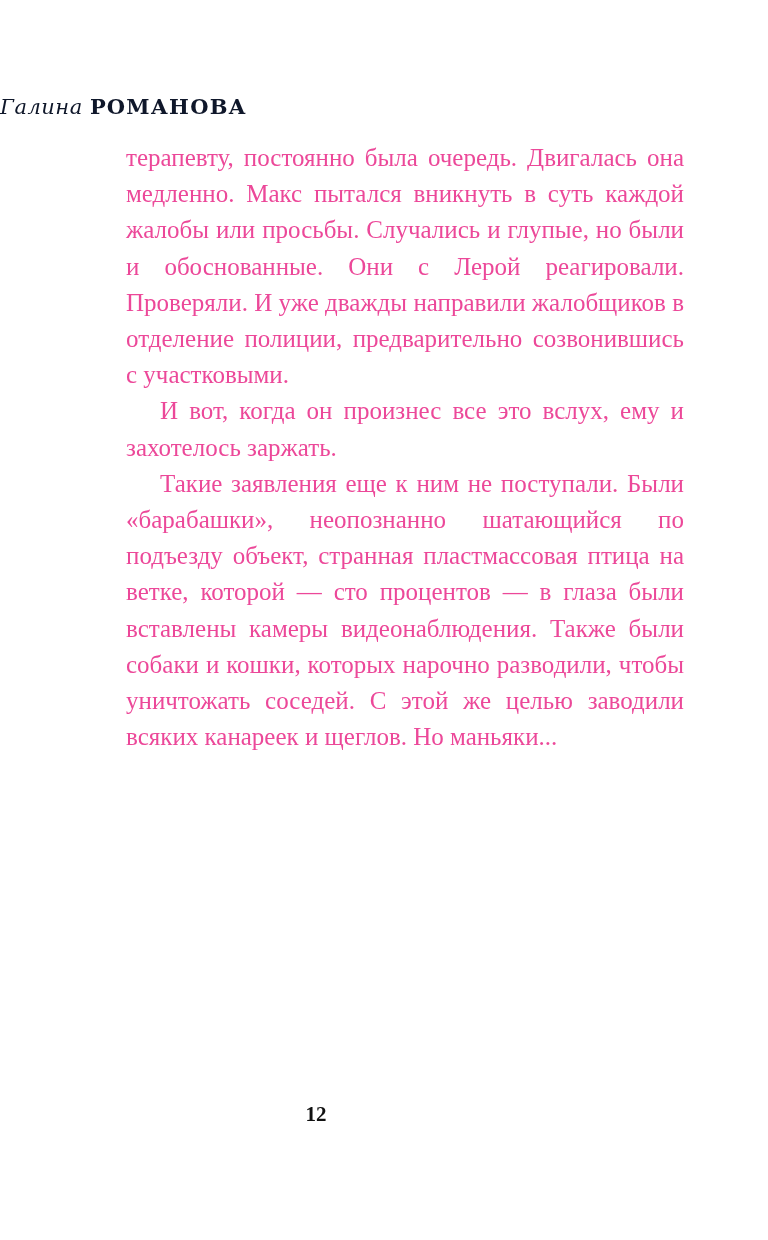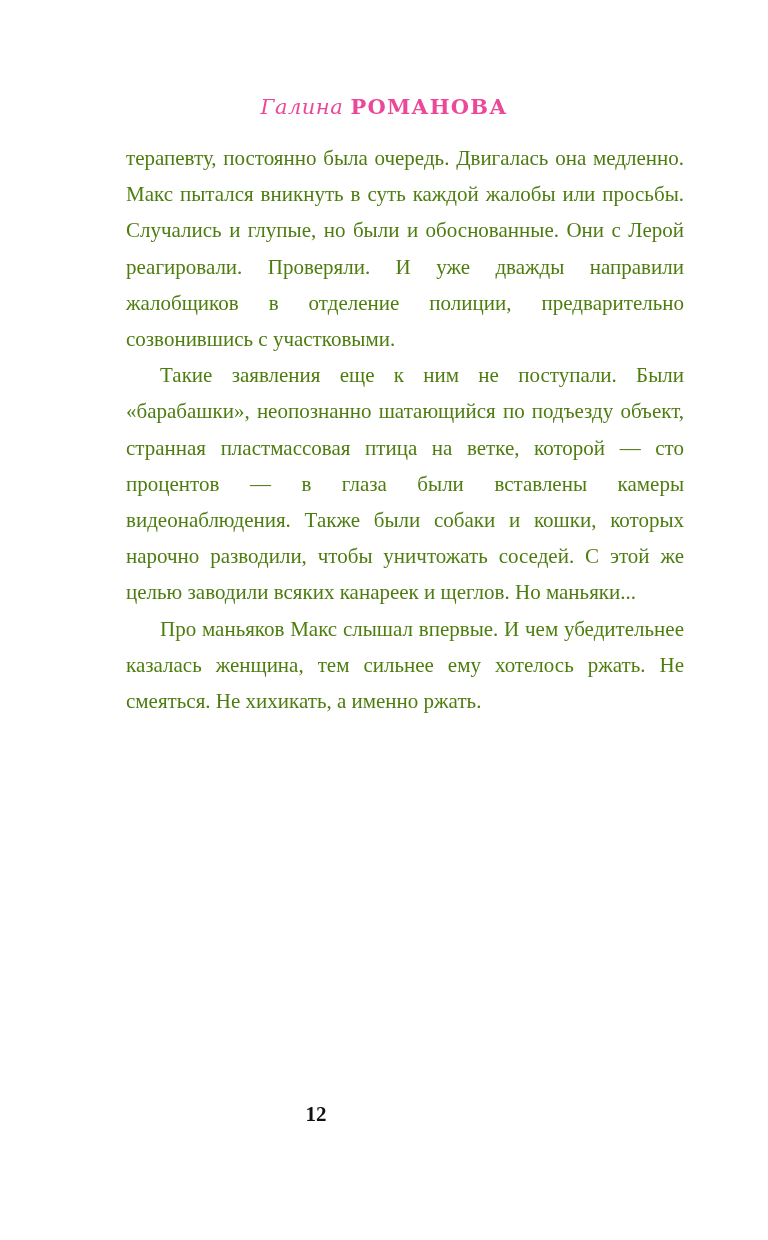--- a/index.html
+++ b/index.html
@@ -22,12 +22,12 @@
     top: 94px;
     left: 0;
     width: 768px;
-    text-align: center;
+    text-align: left;
     font-family: "DejaVu Serif", "Liberation Serif", serif;
     font-style: italic;
     font-size: 21px;
     letter-spacing: 0.5px;
-    color: #ec4899;
+    color: #0f172a;
   }
   .running-head .surname {
     font-style: normal;

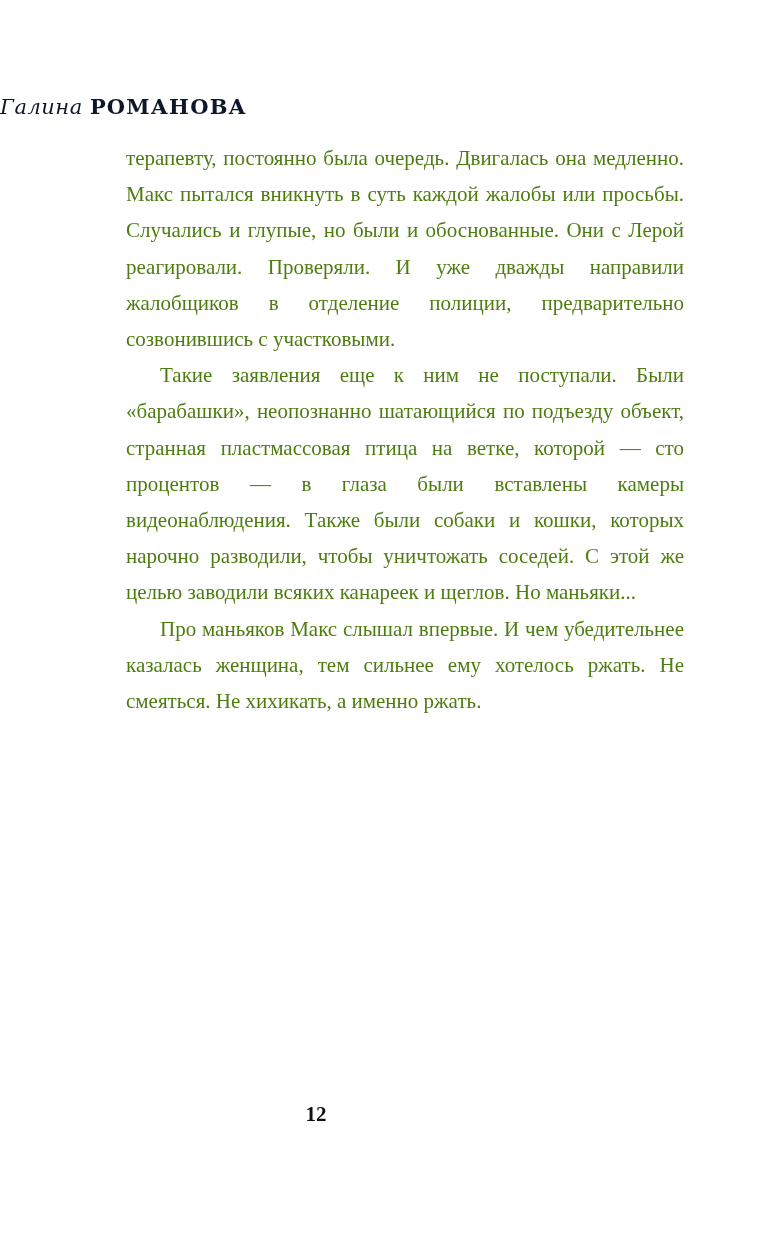--- a/index.html
+++ b/index.html
@@ -40,12 +40,12 @@
     top: 140px;
     left: 126px;
     width: 558px;
-    font-size: 21px;
+    font-size: 25px;
     line-height: 36.2px;
     text-align: justify;
     text-justify: inter-word;
     hyphens: manual;
-    color: #4d7c0f;
+    color: #ec4899;
   }
   .body-text p {
     margin: 0;

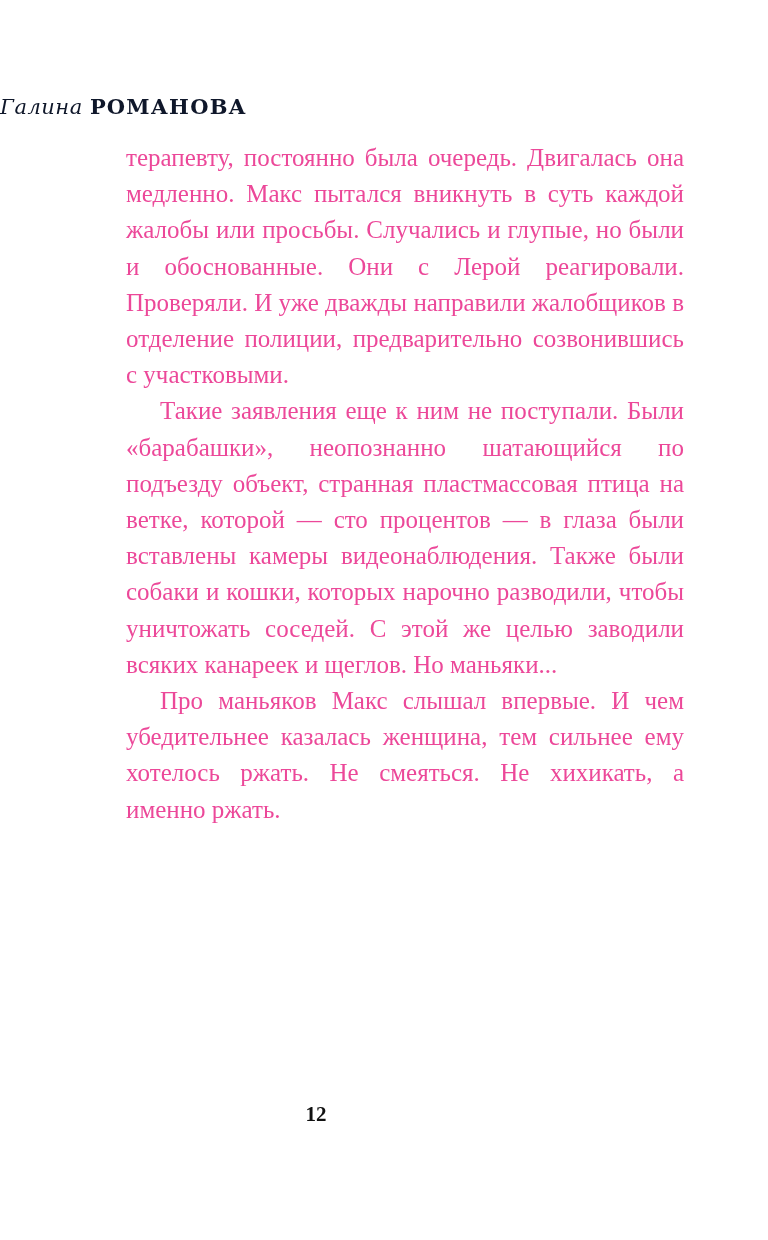--- a/index.html
+++ b/index.html
@@ -78,6 +78,7 @@
 
   <div class="body-text">
     <p class="noindent">терапевту, постоянно была очередь. Двигалась она медленно. Макс пытался вникнуть в суть каждой жалобы или просьбы. Случались и глупые, но были и обоснованные. Они с Лерой реагировали. Проверяли. И уже дважды направили жалобщиков в отделение полиции, предварительно созвонившись с участковыми.</p>
+    <p>И вот, когда он произнес все это вслух, ему и захотелось заржать.</p>
     <p>Такие заявления еще к ним не поступали. Были «барабашки», неопознанно шатающийся по подъезду объект, странная пластмассовая птица на ветке, которой — сто процентов — в глаза были вставлены камеры видеонаблюдения. Также были собаки и кошки, которых нарочно разводили, чтобы уничтожать соседей. С этой же целью заводили всяких канареек и щеглов. Но маньяки...</p>
     <p>Про маньяков Макс слышал впервые. И чем убедительнее казалась женщина, тем сильнее ему хотелось ржать. Не смеяться. Не хихикать, а именно ржать.</p>
   </div>

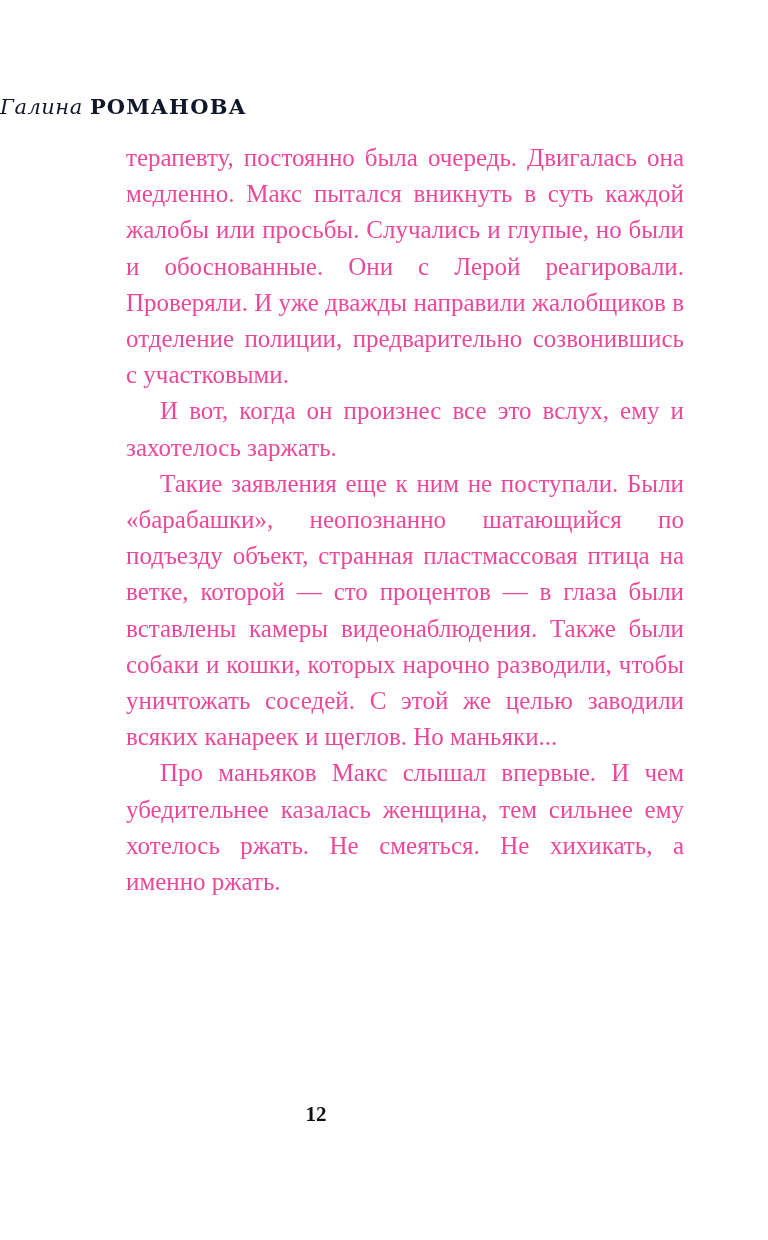--- a/index.html
+++ b/index.html
@@ -80,7 +80,6 @@
     <p class="noindent">терапевту, постоянно была очередь. Двигалась она медленно. Макс пытался вникнуть в суть каждой жалобы или просьбы. Случались и глупые, но были и обоснованные. Они с Лерой реагировали. Проверяли. И уже дважды направили жалобщиков в отделение полиции, предварительно созвонившись с участковыми.</p>
     <p>И вот, когда он произнес все это вслух, ему и захотелось заржать.</p>
     <p>Такие заявления еще к ним не поступали. Были «барабашки», неопознанно шатающийся по подъезду объект, странная пластмассовая птица на ветке, которой — сто процентов — в глаза были вставлены камеры видеонаблюдения. Также были собаки и кошки, которых нарочно разводили, чтобы уничтожать соседей. С этой же целью заводили всяких канареек и щеглов. Но маньяки...</p>
-    <p>Про маньяков Макс слышал впервые. И чем убедительнее казалась женщина, тем сильнее ему хотелось ржать. Не смеяться. Не хихикать, а именно ржать.</p>
   </div>
 
   <div class="folio">12</div>

